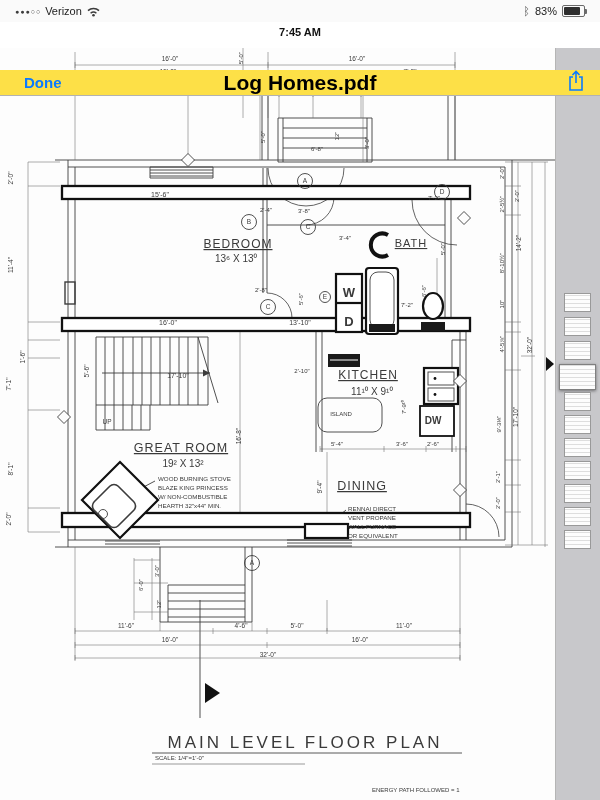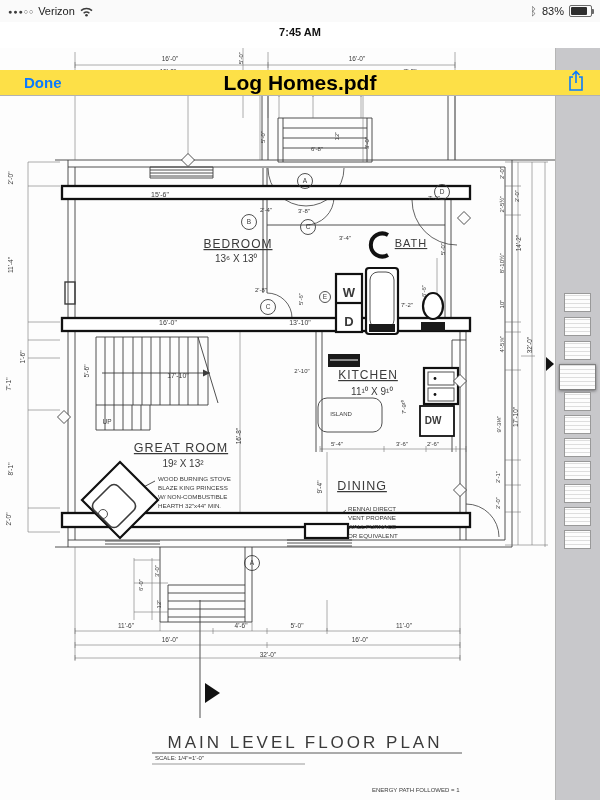--- a/index.html
+++ b/index.html
@@ -7,7 +7,7 @@
           font-family:"Liberation Sans",sans-serif;margin:0 auto;}
   
   .statusbar{position:absolute;top:0;left:0;right:0;height:22px;background:#fafafa;
-             display:flex;align-items:center;font-size:11px;color:#222;z-index:6;padding:0 8px;justify-content:center;}
+             display:flex;align-items:center;font-size:11px;color:#222;z-index:6;padding:0 15px;justify-content:center;}
   .sb-left{display:flex;align-items:center;gap:4px;}
   .sb-dots{font-size:7px;letter-spacing:1px;color:#3c3c3c;}
   .sb-center{position:absolute;left:0;right:0;text-align:center;font-weight:bold;font-size:11px;color:#111;margin-top:42px;}

